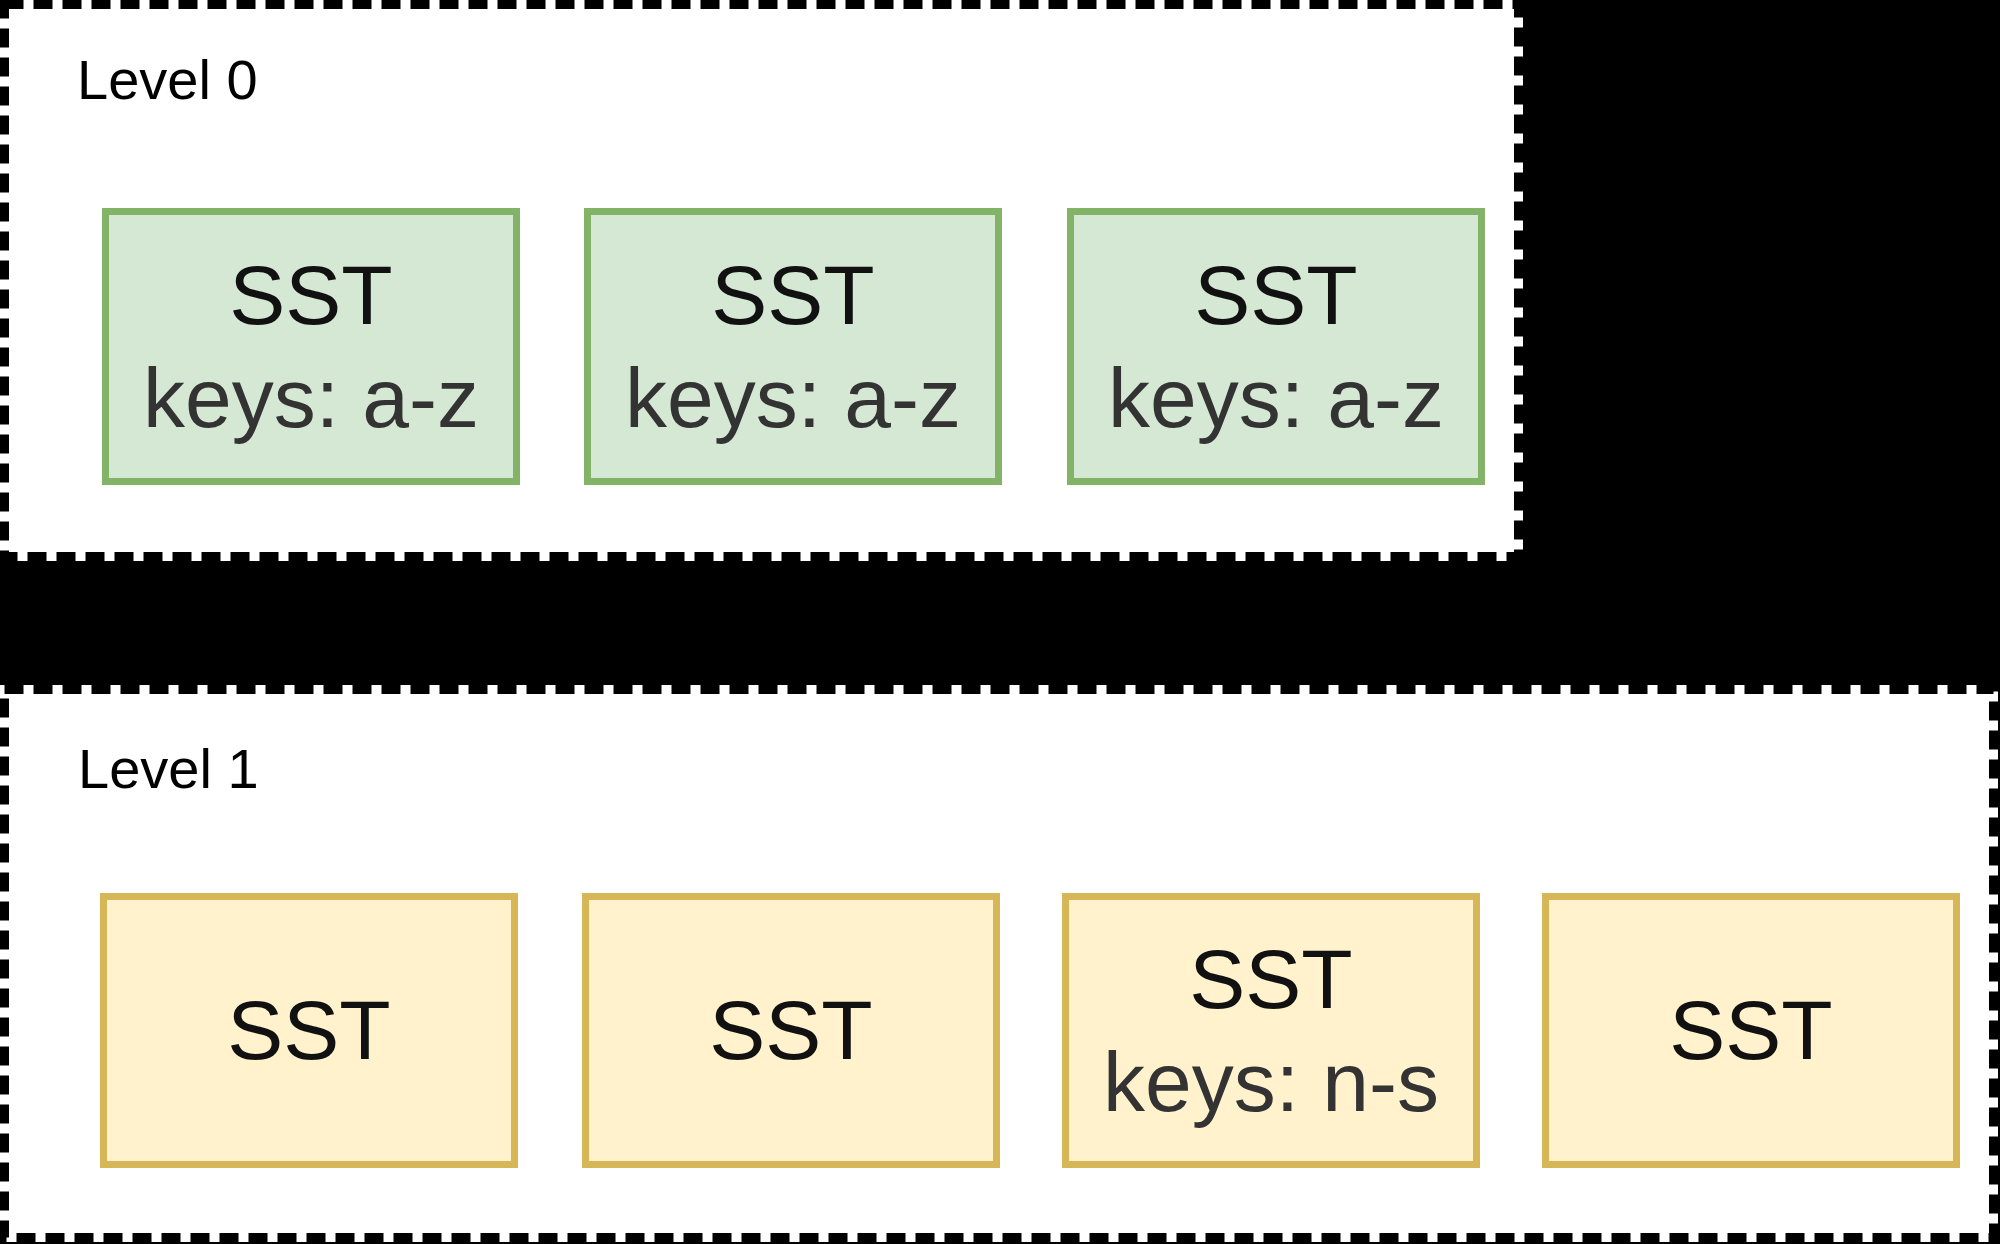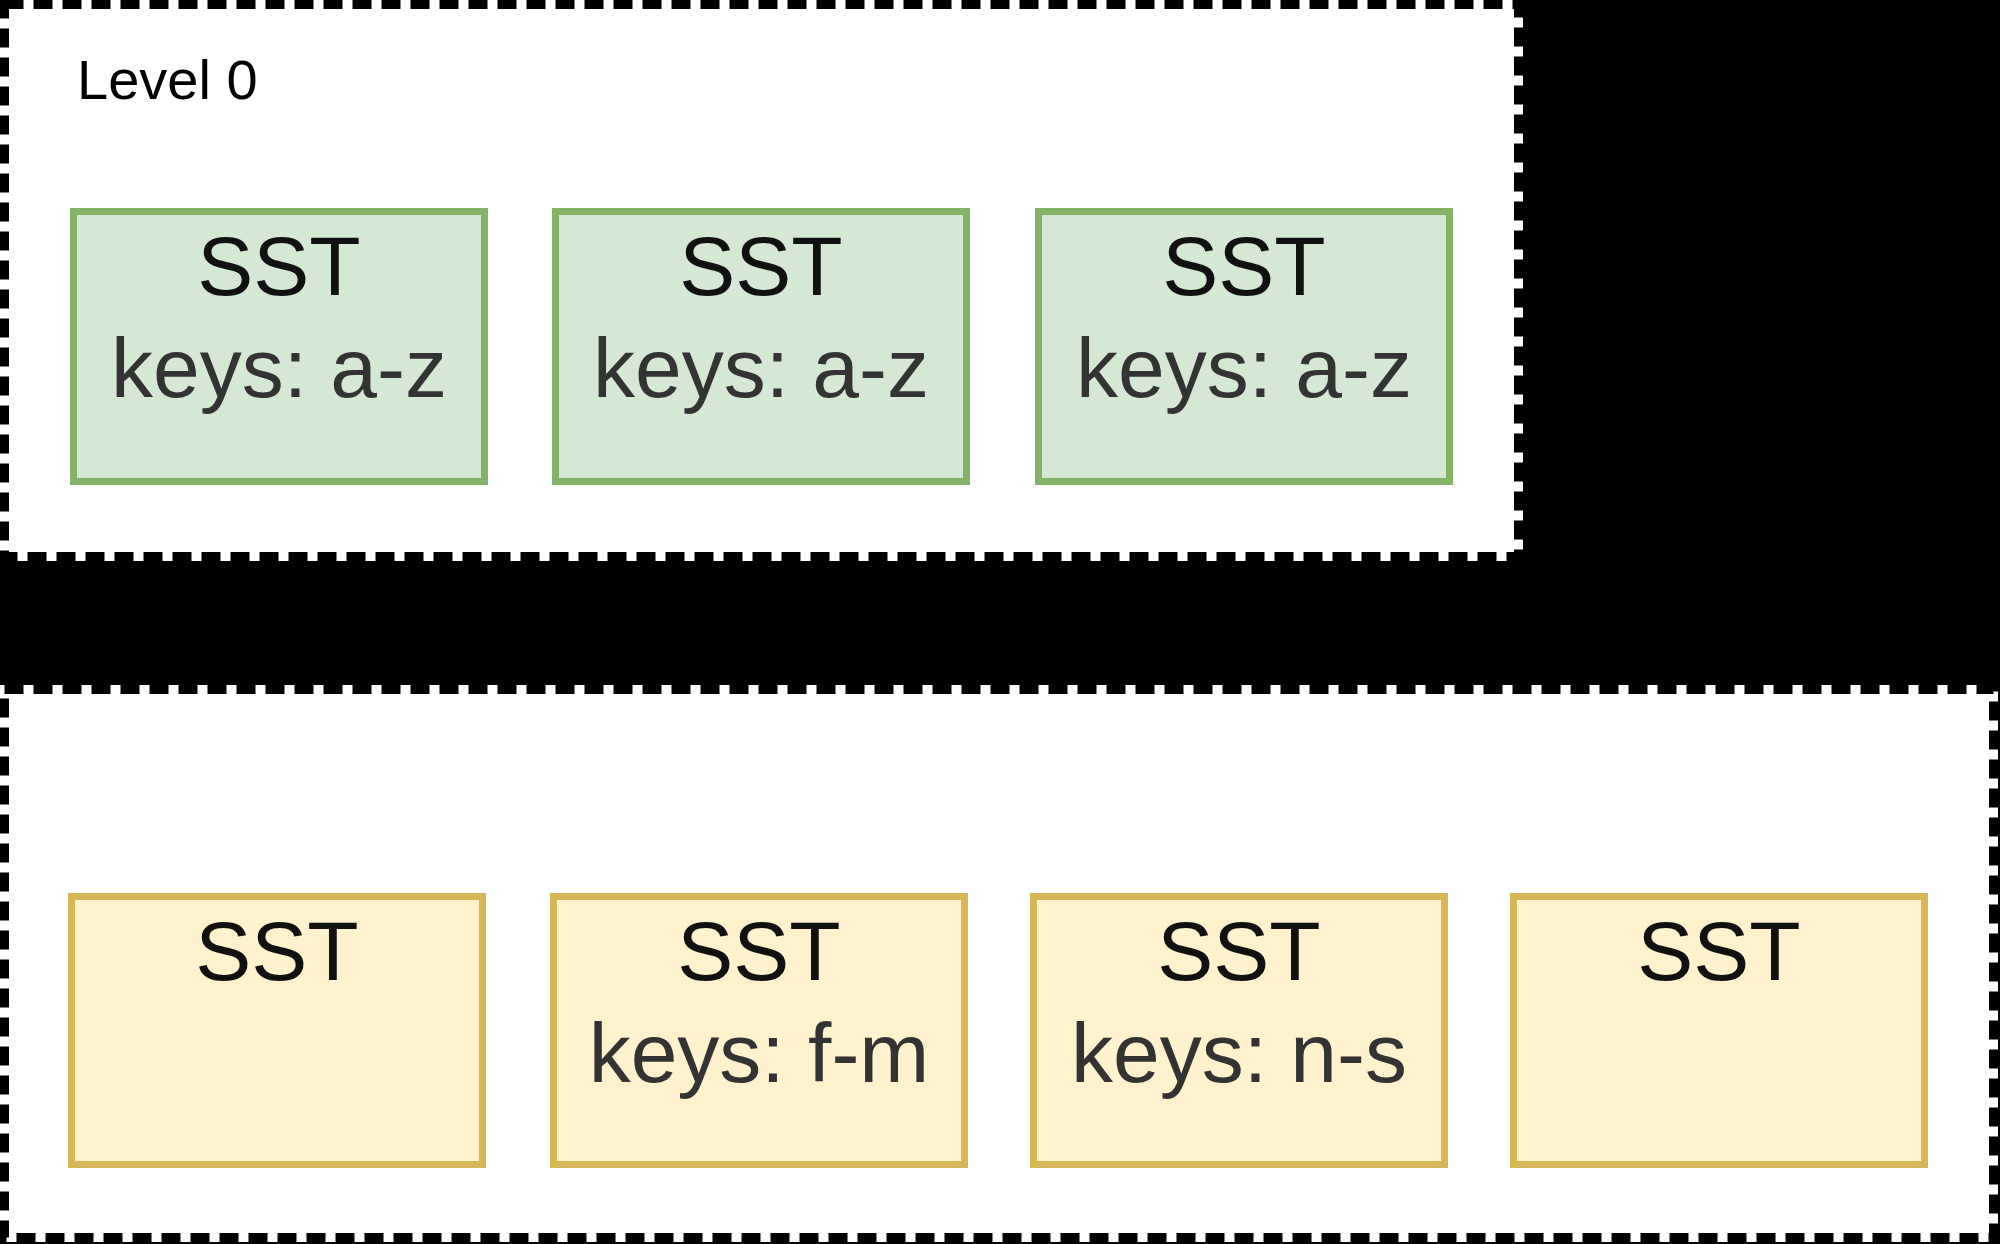--- a/index.html
+++ b/index.html
@@ -41,10 +41,11 @@
     display: flex;
     flex-direction: column;
     align-items: center;
-    justify-content: flex-start;
+    justify-content: center;
     text-align: center;
     font-size: 84px;
     line-height: 1.22;
+    margin-left: 32px;
   }
   #level0 .sst-box { height: 277px; }
   #level1 .sst-box { height: 275px; }

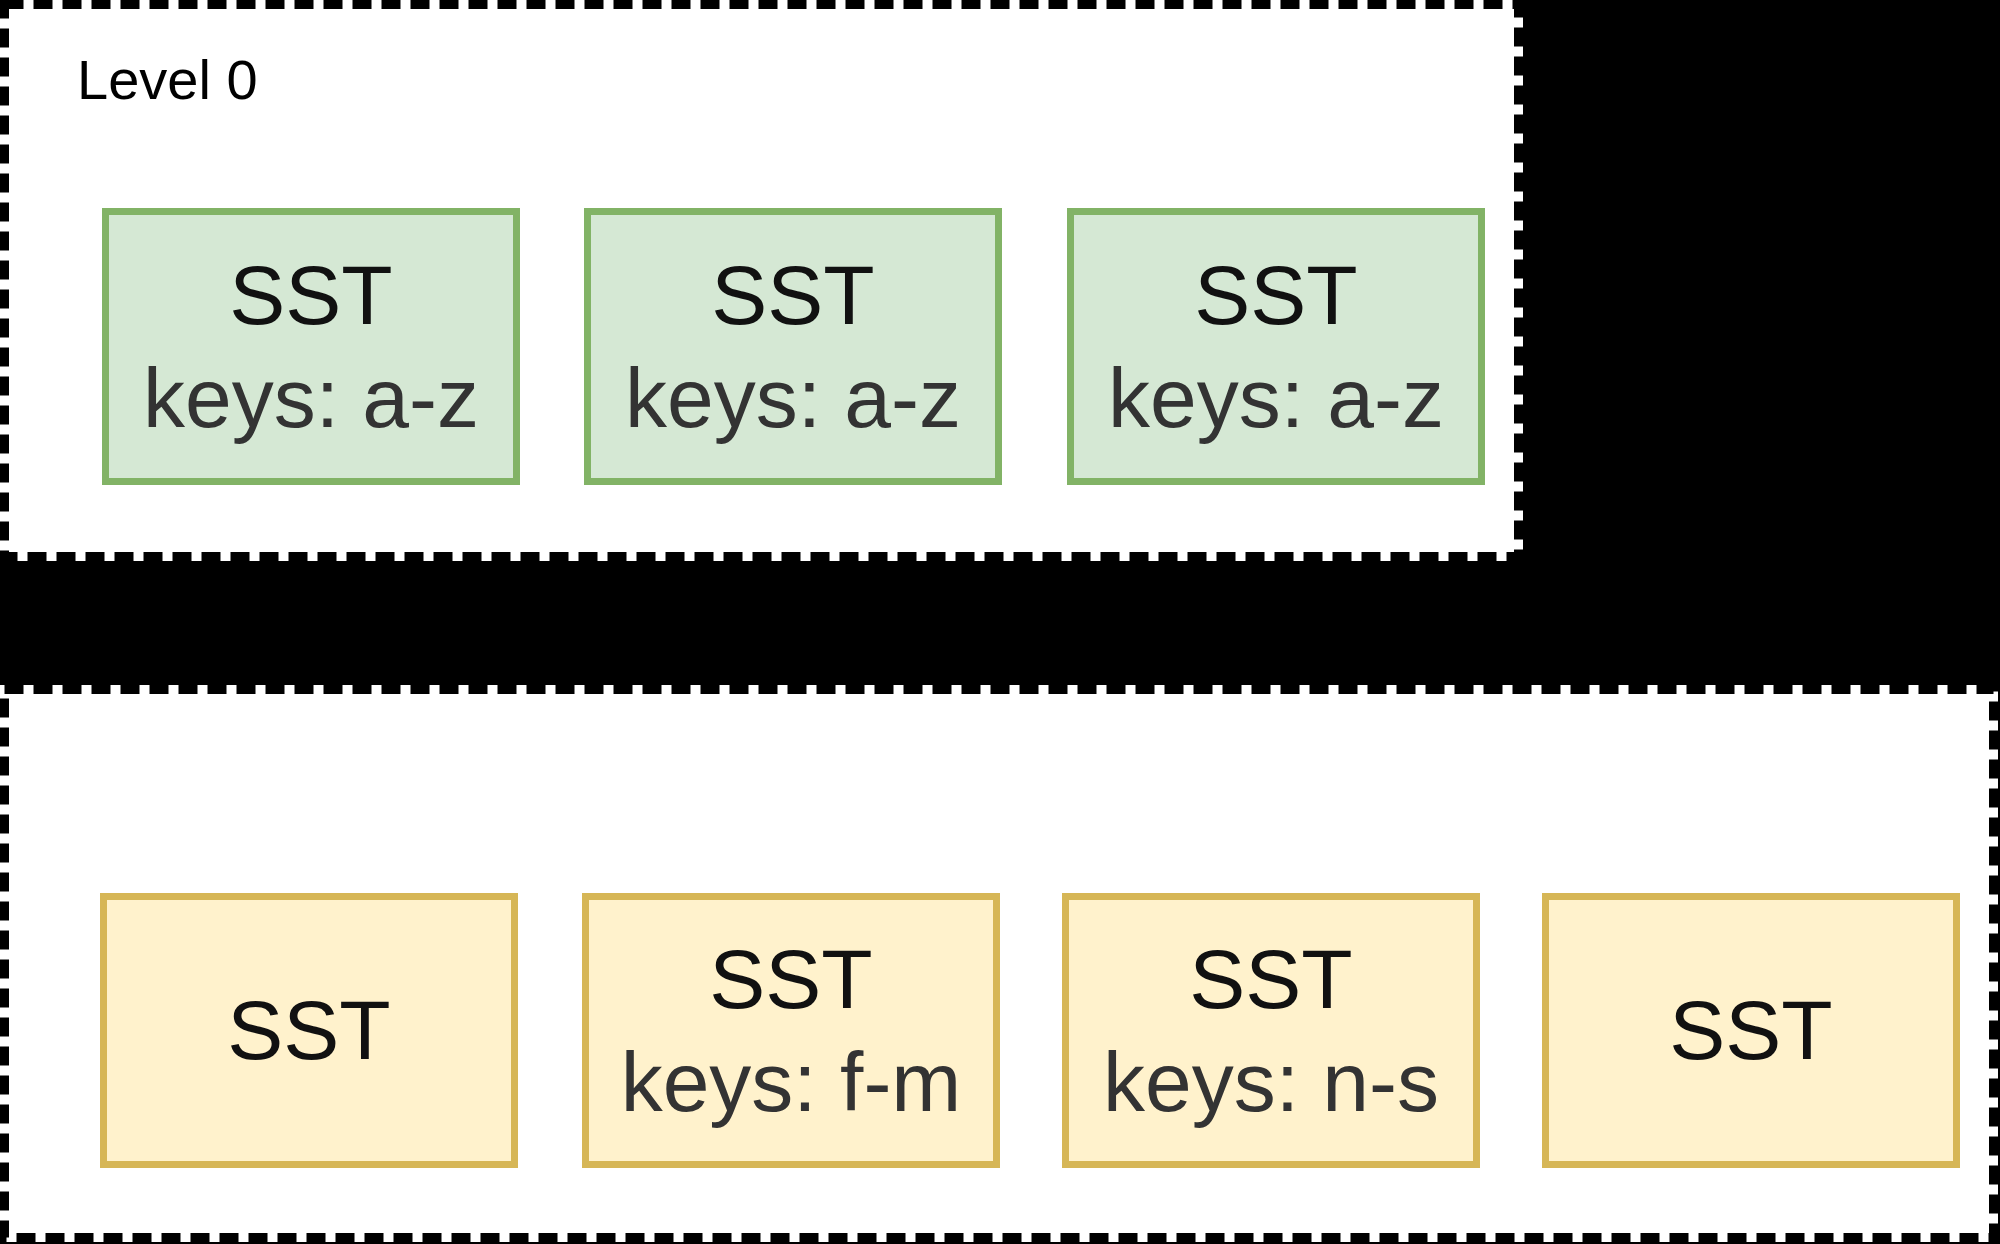--- a/index.html
+++ b/index.html
@@ -79,6 +79,7 @@
   <svg class="border-rect" width="1998" height="557">
     <rect class="dash" x="4.5" y="4.5" width="1989" height="548" fill="none" stroke="#000000" stroke-width="9" stroke-dasharray="19 10"></rect>
   </svg>
+  <div class="level-label">Level 1</div>
 
   <div class="sst-box" style="left:68px">
     <div class="sst-title">SST</div>

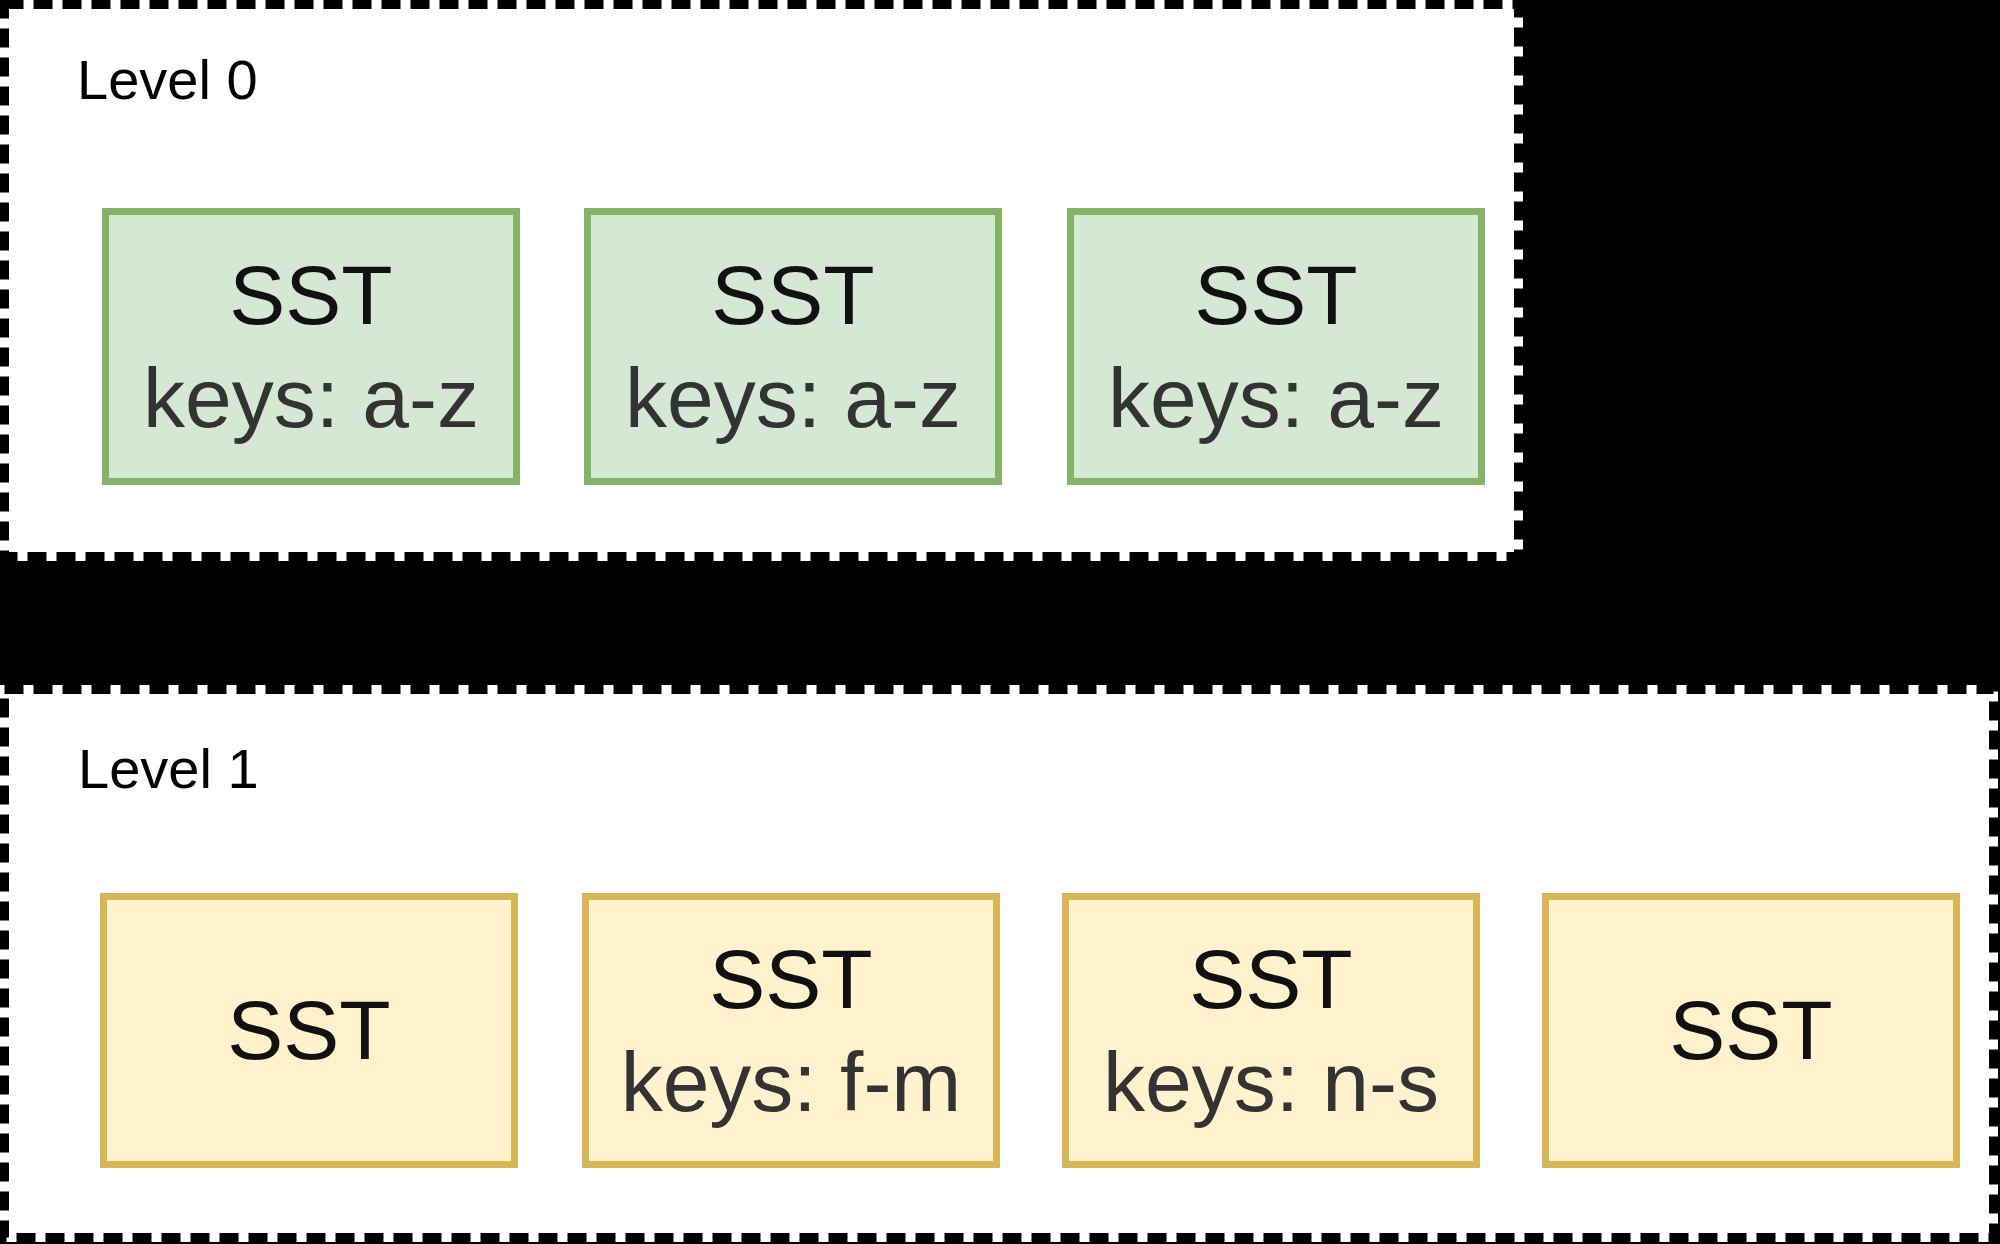--- a/index.html
+++ b/index.html
@@ -86,7 +86,6 @@
   </div>
   <div class="sst-box" style="left:550px">
     <div class="sst-title">SST</div>
-    <div class="sst-keys">keys: f-m</div>
   </div>
   <div class="sst-box" style="left:1030px">
     <div class="sst-title">SST</div>

